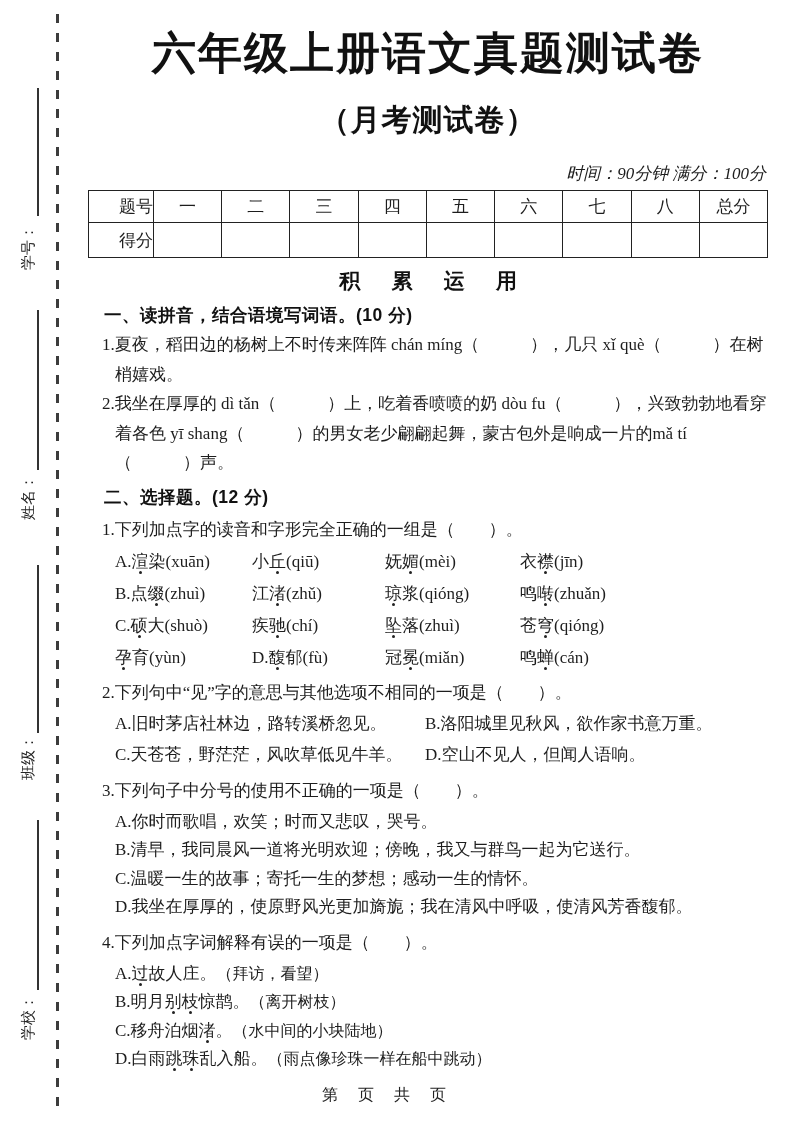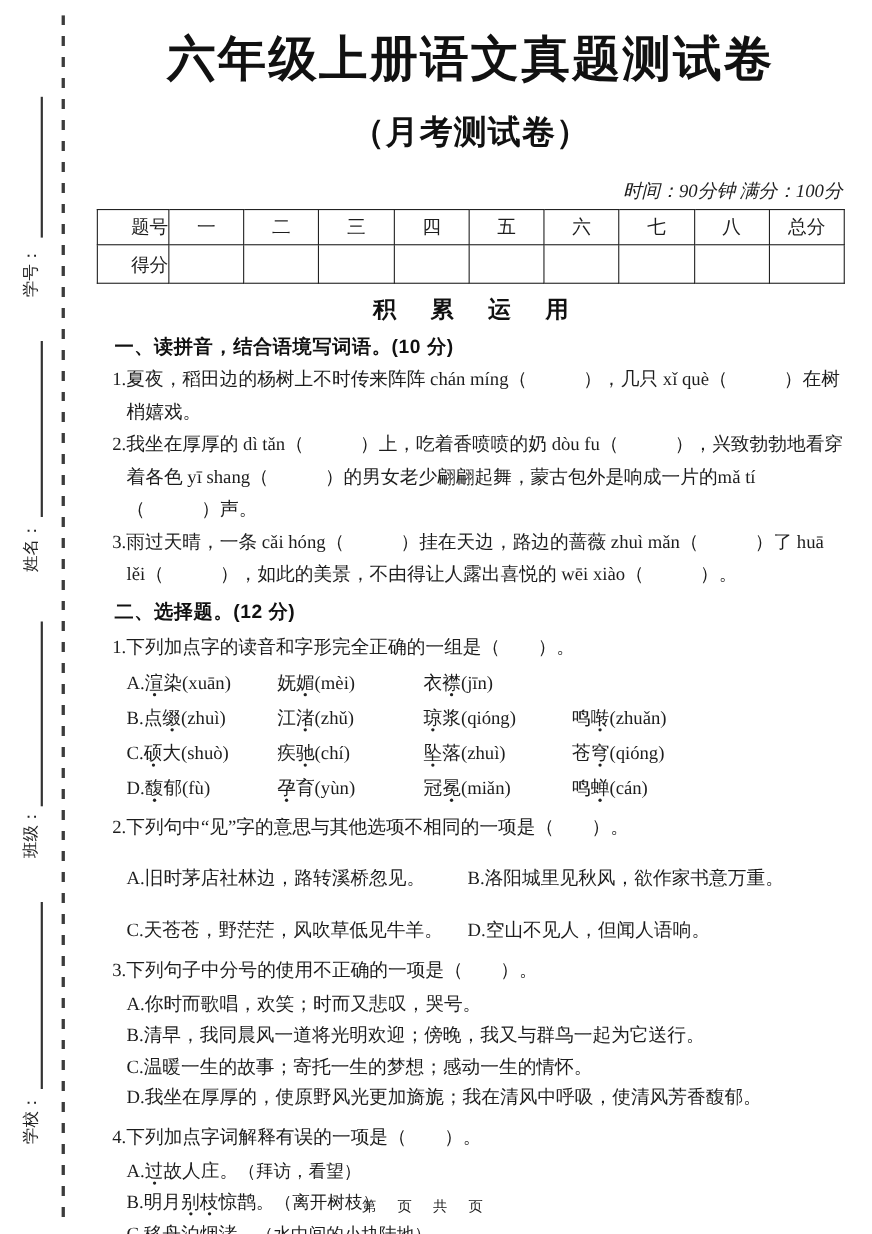--- a/index.html
+++ b/index.html
@@ -127,7 +127,6 @@
     <div class="sec-title">一、读拼音，结合语境写词语。(10 分)</div>
     <div class="item">1.夏夜，稻田边的杨树上不时传来阵阵 chán míng（　　　），几只 xǐ què（　　　）在树梢嬉戏。</div>
     <div class="item">2.我坐在厚厚的 dì tǎn（　　　）上，吃着香喷喷的奶 dòu fu（　　　），兴致勃勃地看穿着各色 yī shang（　　　）的男女老少翩翩起舞，蒙古包外是响成一片的mǎ tí（　　　）声。</div>
-    <div class="item">3.雨过天晴，一条 cǎi hóng（　　　）挂在天边，路边的蔷薇 zhuì mǎn（　　　）了 huā lěi（　　　），如此的美景，不由得让人露出喜悦的 wēi xiào（　　　）。</div>
   </div>
 
   <div>

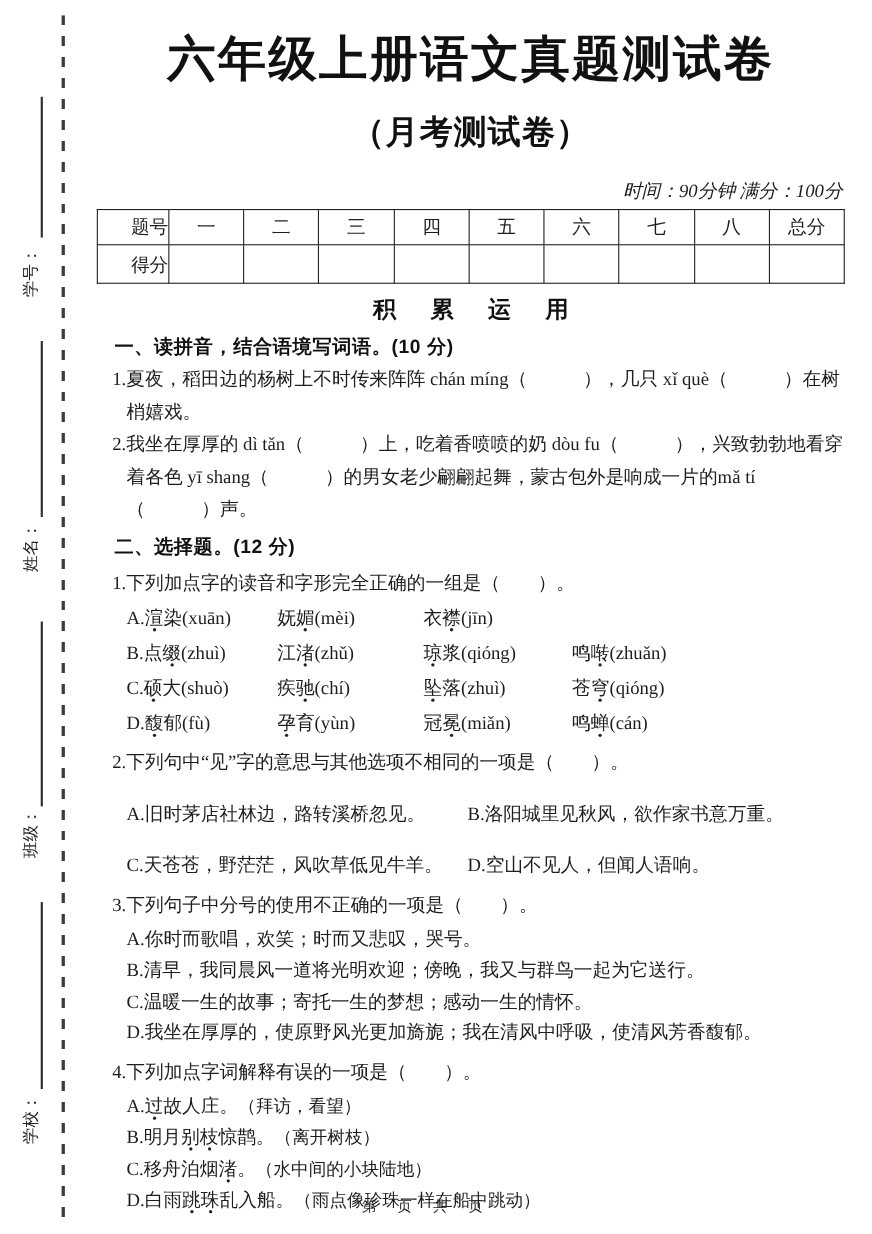--- a/index.html
+++ b/index.html
@@ -136,6 +136,7 @@
       <div class="stem">1.下列加点字的读音和字形完全正确的一组是（　　）。</div>
       <div class="optgrid4">
         <span>A.<span class="em-dot">渲</span>染(xuān)</span>
+        <span>小<span class="em-dot">丘</span>(qiū)</span>
         <span>妩<span class="em-dot">媚</span>(mèi)</span>
         <span>衣<span class="em-dot">襟</span>(jīn)</span>
       </div>

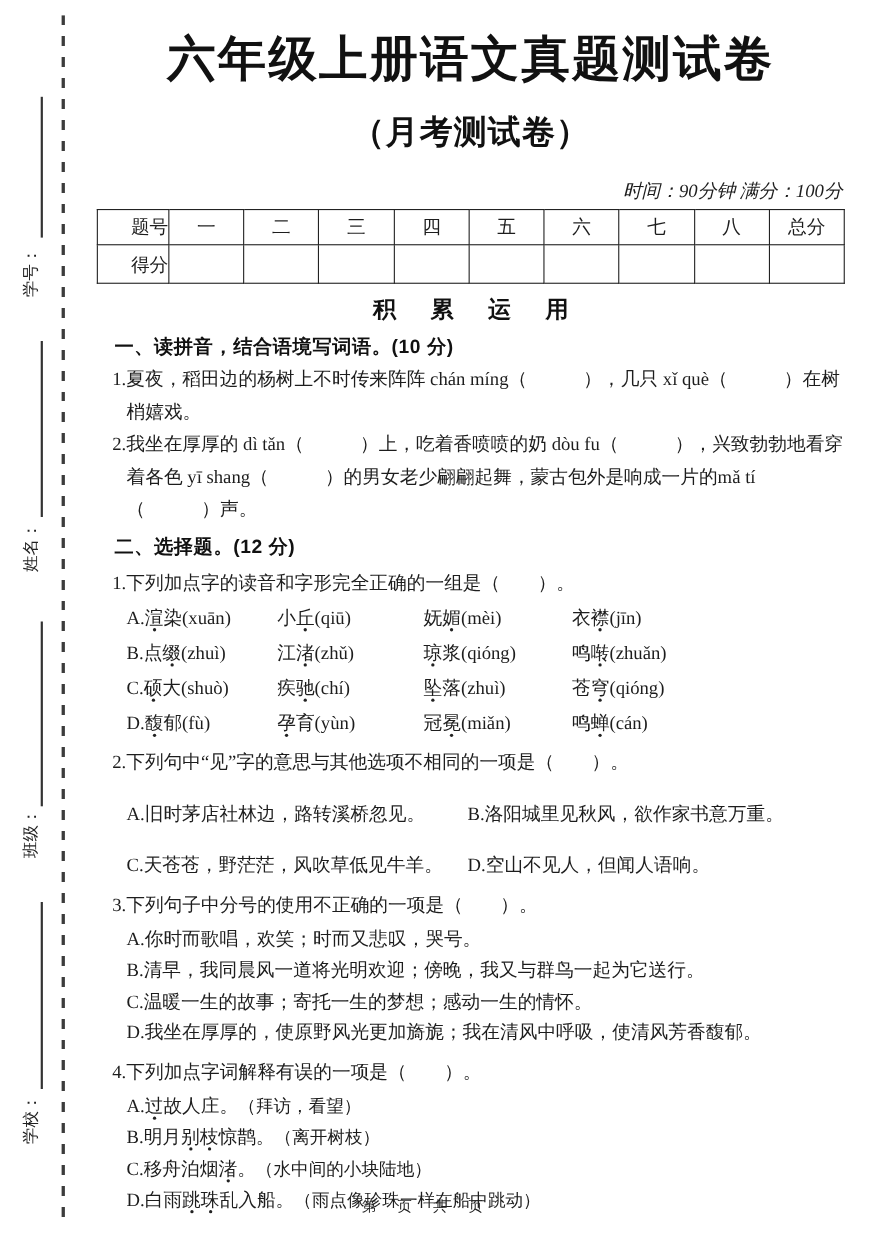--- a/index.html
+++ b/index.html
@@ -153,8 +153,8 @@
         <span>苍<span class="em-dot">穹</span>(qióng)</span>
       </div>
       <div class="optgrid4">
+        <span><span class="em-dot">孕</span>育(yùn)</span>
         <span>D.<span class="em-dot">馥</span>郁(fù)</span>
-        <span><span class="em-dot">孕</span>育(yùn)</span>
         <span>冠<span class="em-dot">冕</span>(miǎn)</span>
         <span>鸣<span class="em-dot">蝉</span>(cán)</span>
       </div>

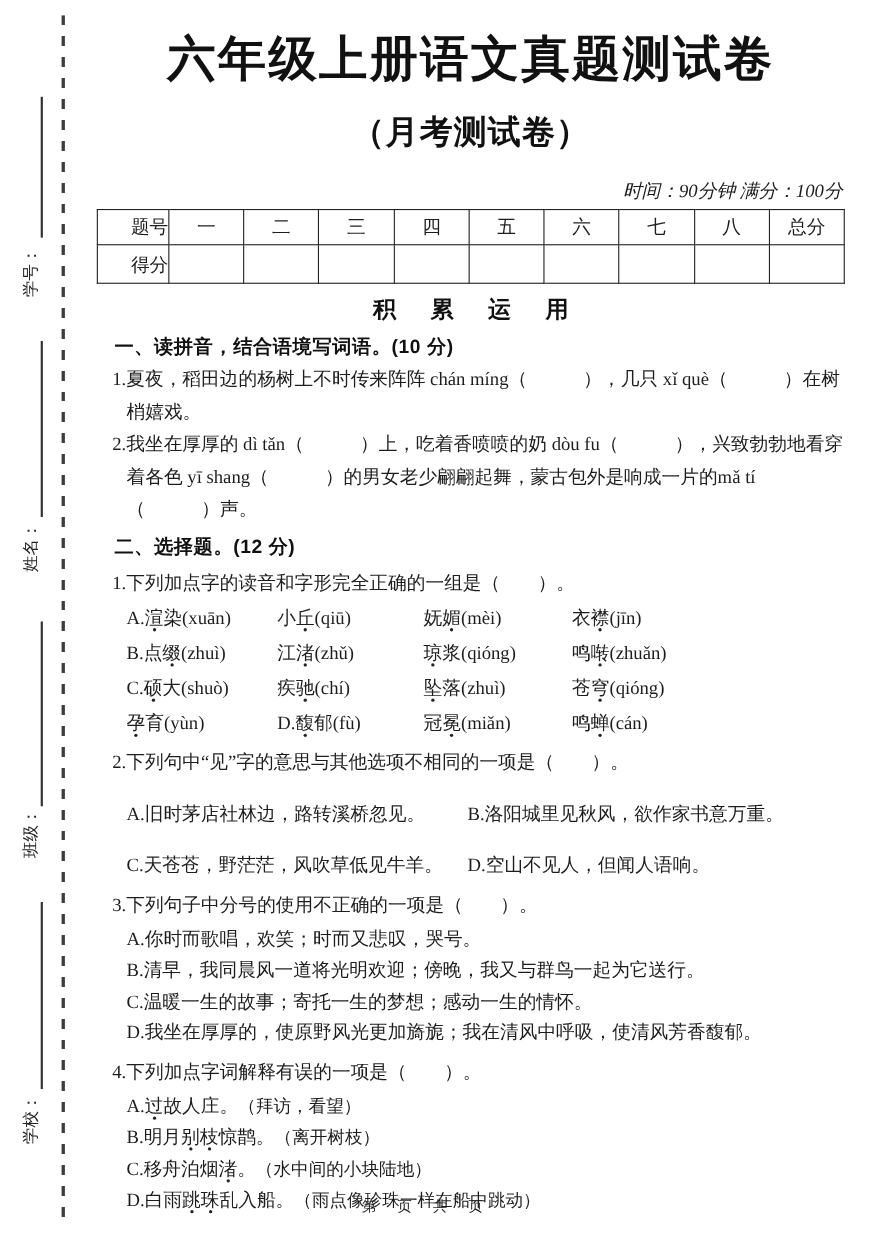--- a/index.html
+++ b/index.html
@@ -59,7 +59,7 @@
   }
   .optgrid2{
     display:grid;grid-template-columns:310px auto;
-    padding-left:27px;font-size:17px;line-height:28.5px;margin-top:19px;
+    padding-left:27px;font-size:17px;line-height:28.5px;margin-top:3px;
   }
   .opt{padding-left:27px;font-size:17px;line-height:28.5px;margin-top:0;}
   .optgroup{margin-top:3px;}

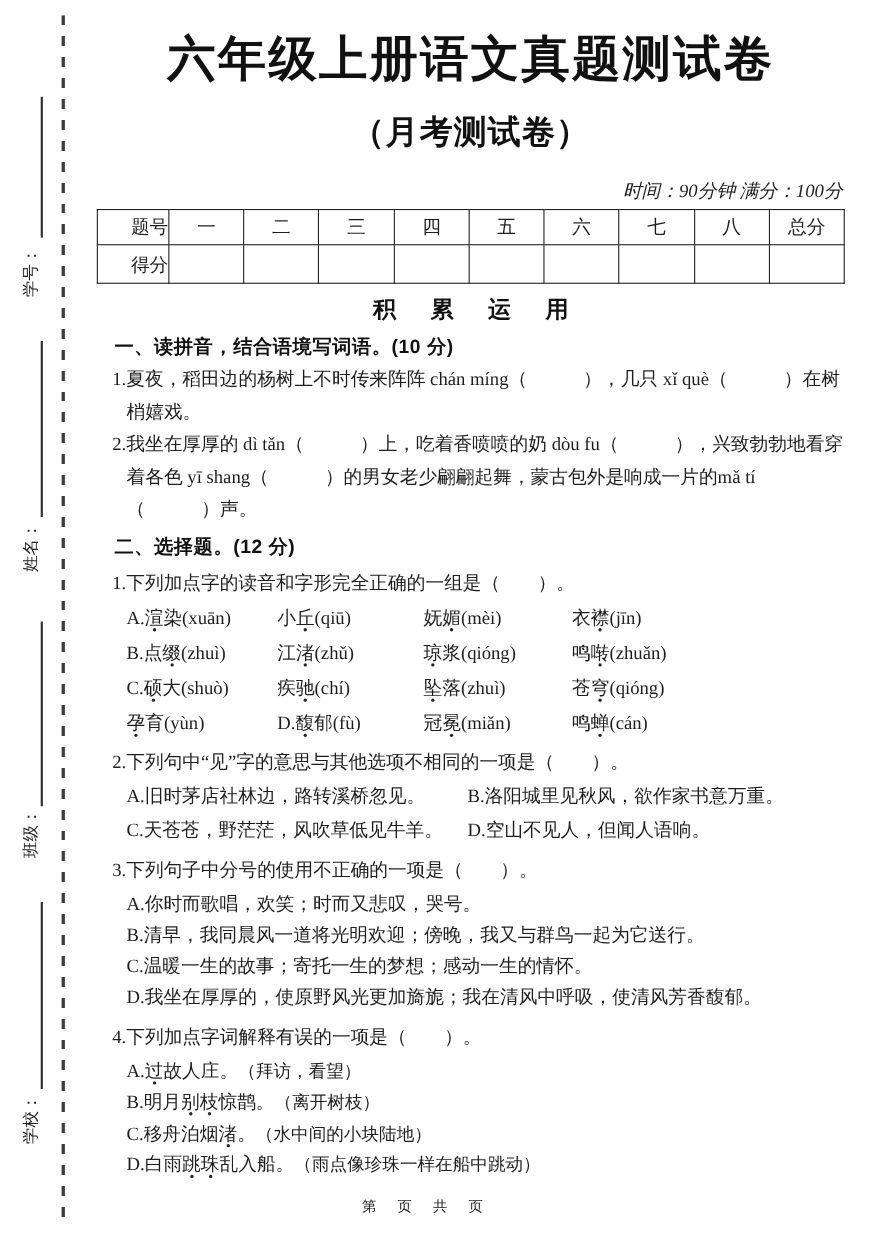--- a/index.html
+++ b/index.html
@@ -71,7 +71,7 @@
   }
   .footer{
     position:absolute;left:0;right:17px;bottom:16px;text-align:center;
-    font-size:13px;letter-spacing:8px;color:#222;
+    font-size:16px;letter-spacing:8px;color:#222;
   }
 </style>
 </head>

